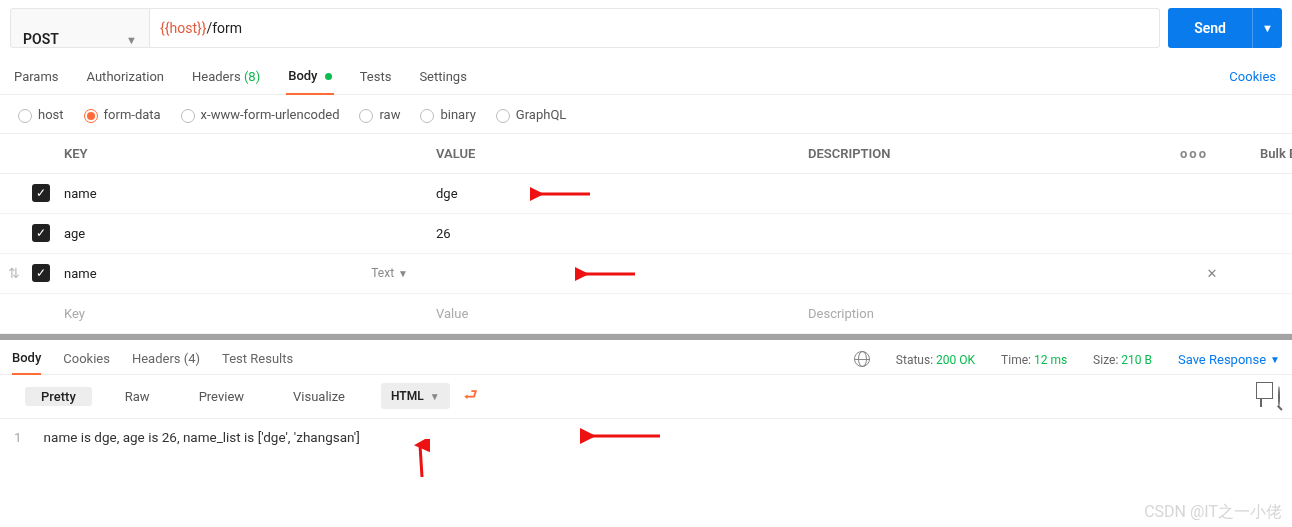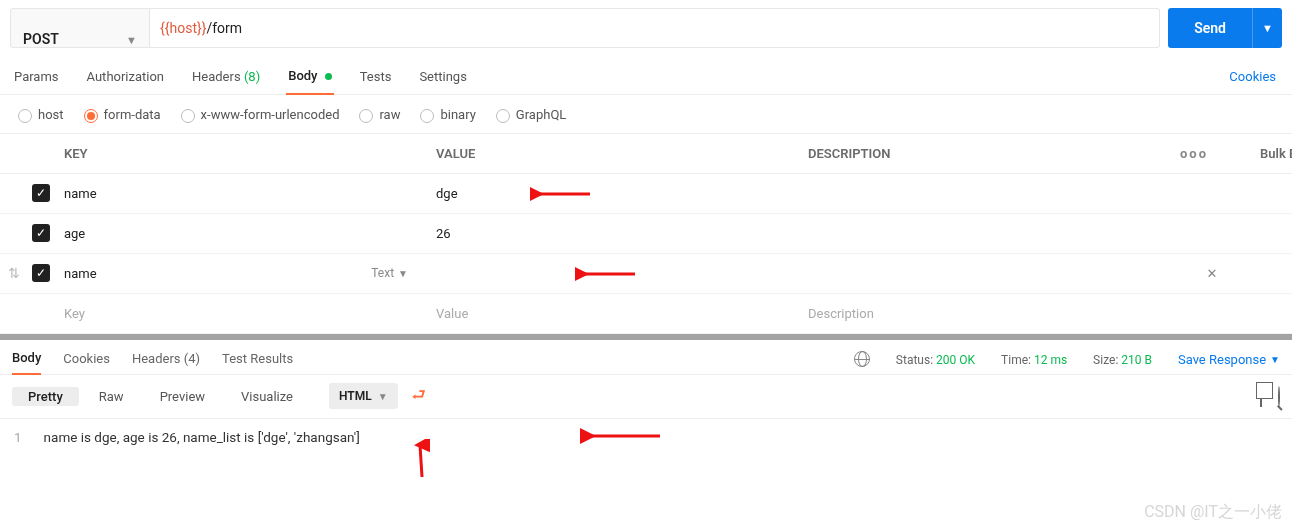--- a/index.html
+++ b/index.html
@@ -59,7 +59,7 @@
 
 
 .view-modes { display:flex; align-items:center; padding:8px 12px; gap:4px; border-bottom:1px solid #ededed;}
-.mode-pill { padding:2px 16px; border-radius:3px; color:#555; font-size:13px;}
+.mode-pill { padding:2px 16px; border-radius:3px; color:#555; font-size:13px;margin-left:13px;}
 .mode-pill.active { background:#ededed; color:#212121; font-weight:500;}
 .lang-pill { margin-left:16px; background:#ededed; padding:6px 10px; border-radius:3px; font-size:12px; font-weight:600; display:flex; align-items:center; gap:6px;}
 .wrap-btn{margin-left:10px;color:#ff6c37;font-size:16px;}

